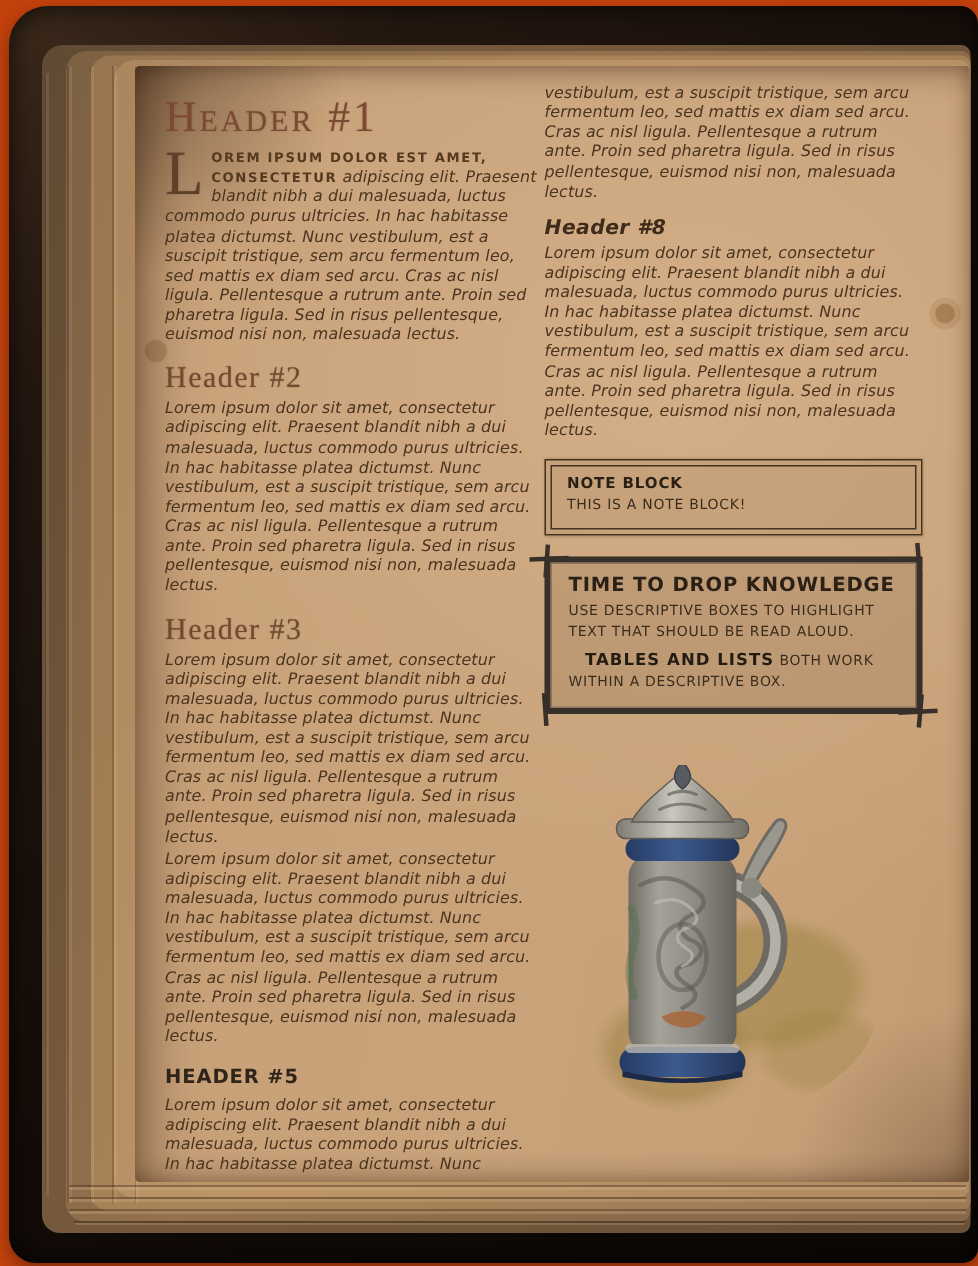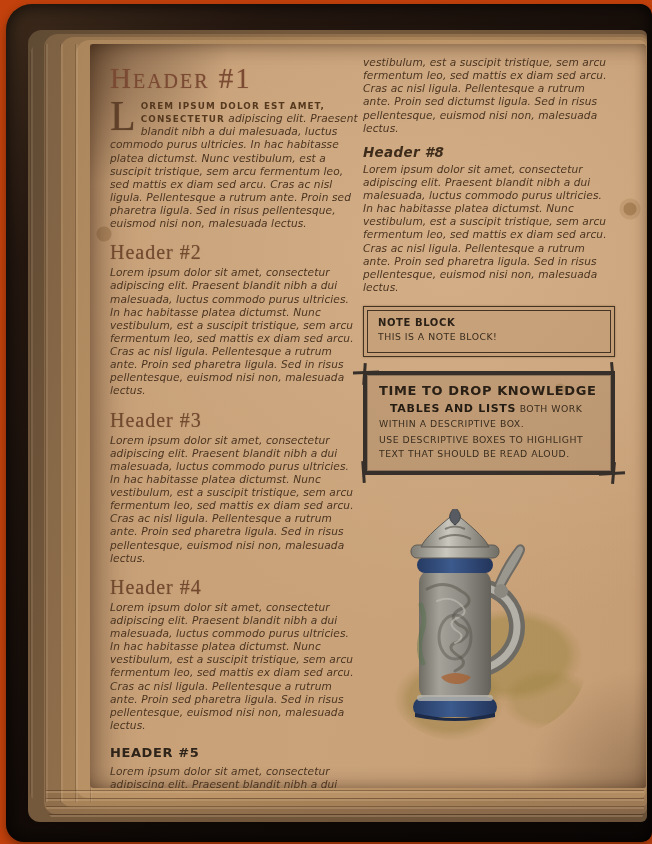--- a/index.html
+++ b/index.html
@@ -137,7 +137,7 @@
       </div>
 
       <div class="col col-right">
-        <p class="body">vestibulum, est a suscipit tristique, sem arcu fermentum leo, sed mattis ex diam sed arcu. Cras ac nisl ligula. Pellentesque a rutrum ante. Proin sed dictumst ligula. Sed in risus pellentesque, euismod nisi non, malesuada lectus.</p>
+        <p class="body">vestibulum, est a suscipit tristique, sem arcu fermentum leo, sed mattis ex diam sed arcu. Cras ac nisl ligula. Pellentesque a rutrum ante. Proin sed pharetra ligula. Sed in risus pellentesque, euismod nisi non, malesuada lectus.</p>
 
         <h4 class="h-script">Header #8</h4>
         <p class="body">Lorem ipsum dolor sit amet, consectetur adipiscing elit. Praesent blandit nibh a dui malesuada, luctus commodo purus ultricies. In hac habitasse platea dictumst. Nunc vestibulum, est a suscipit tristique, sem arcu fermentum leo, sed mattis ex diam sed arcu. Cras ac nisl ligula. Pellentesque a rutrum ante. Proin sed pharetra ligula. Sed in risus pellentesque, euismod nisi non, malesuada lectus.</p>

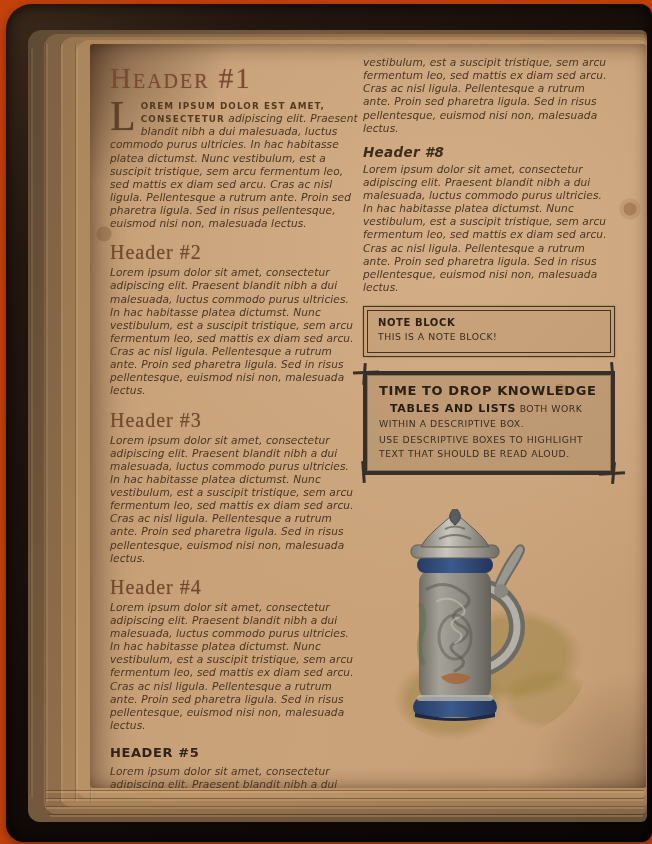--- a/index.html
+++ b/index.html
@@ -157,8 +157,8 @@
           <span class="tick h t5"></span>
           <span class="tick h t6"></span>
           <div class="marker-title lg">Time to Drop Knowledge</div>
+          <p class="marker-text">Use descriptive boxes to highlight text that should be read aloud.</p>
           <p class="marker-text indent"><b>Tables and Lists</b> <span>both work within a descriptive box.</span></p>
-          <p class="marker-text">Use descriptive boxes to highlight text that should be read aloud.</p>
         </div>
 
         <div class="illustration">

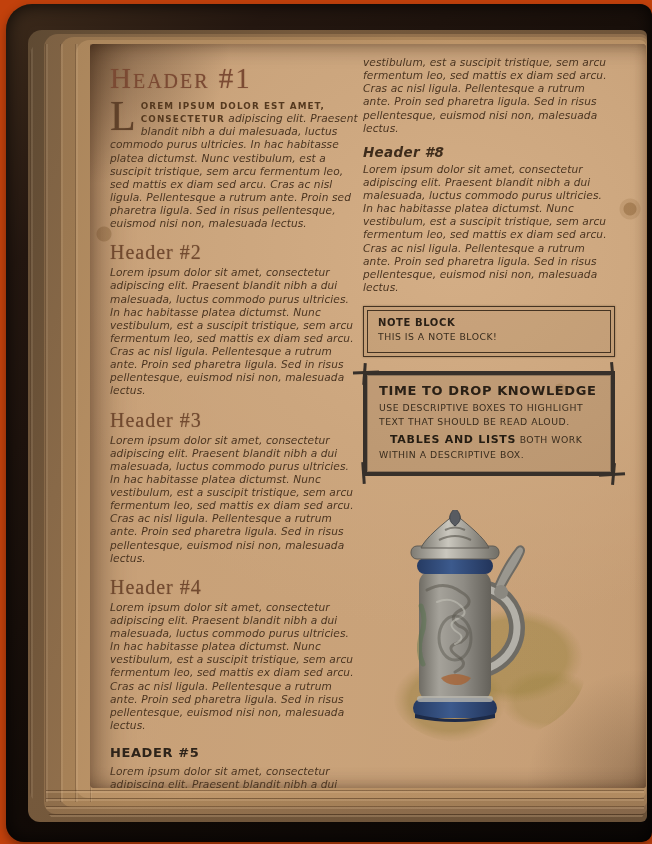--- a/index.html
+++ b/index.html
@@ -129,7 +129,6 @@
         <h2 class="h-grunge">Header #3</h2>
         <p class="body">Lorem ipsum dolor sit amet, consectetur adipiscing elit. Praesent blandit nibh a dui malesuada, luctus commodo purus ultricies. In hac habitasse platea dictumst. Nunc vestibulum, est a suscipit tristique, sem arcu fermentum leo, sed mattis ex diam sed arcu. Cras ac nisl ligula. Pellentesque a rutrum ante. Proin sed pharetra ligula. Sed in risus pellentesque, euismod nisi non, malesuada lectus.</p>
 
-        <h2 class="h-grunge">Header #4</h2>
         <p class="body">Lorem ipsum dolor sit amet, consectetur adipiscing elit. Praesent blandit nibh a dui malesuada, luctus commodo purus ultricies. In hac habitasse platea dictumst. Nunc vestibulum, est a suscipit tristique, sem arcu fermentum leo, sed mattis ex diam sed arcu. Cras ac nisl ligula. Pellentesque a rutrum ante. Proin sed pharetra ligula. Sed in risus pellentesque, euismod nisi non, malesuada lectus.</p>
 
         <h3 class="h-marker">Header #5</h3>

